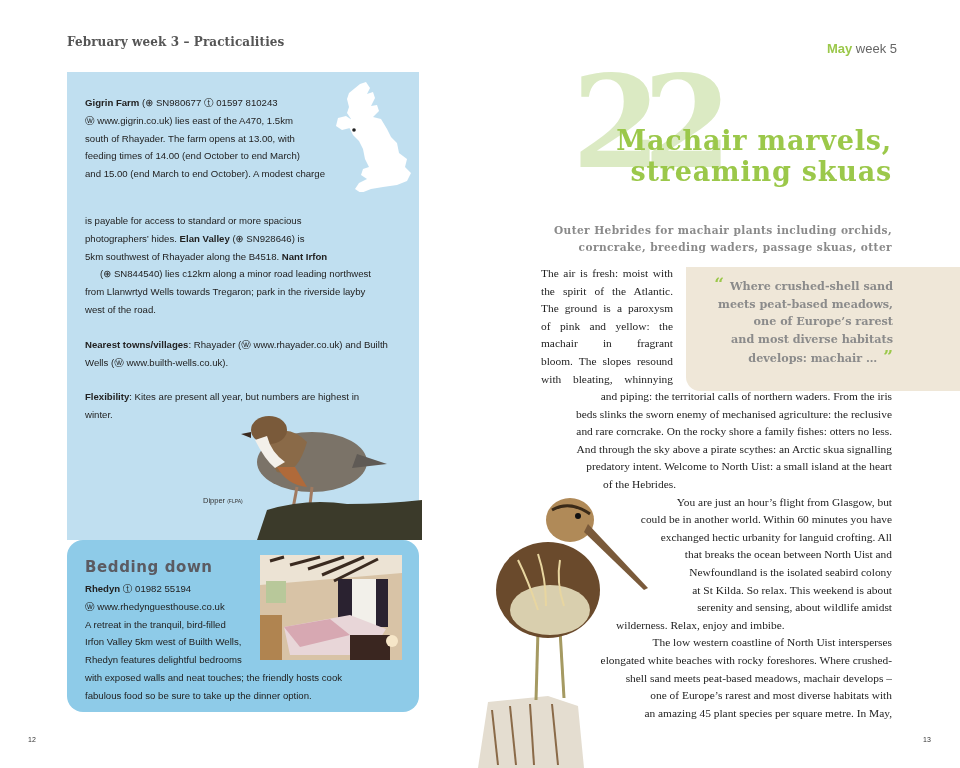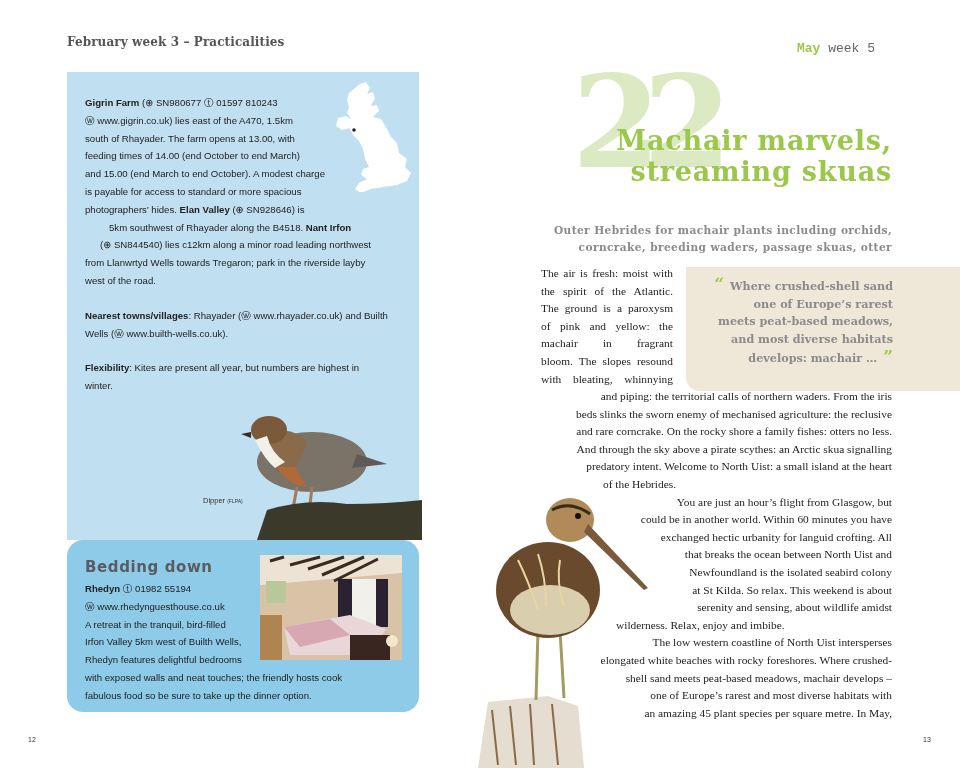--- a/index.html
+++ b/index.html
@@ -12,8 +12,8 @@
     letter-spacing: 0.1px;
   }
   .running-head-right {
-    position: absolute; right: 85px; top: 41px;
-    font-family: Liberation Mono, monospace; font-size: 13px; color: #666;
+    position: absolute; right: 63px; top: 41px;
+    font-family: Liberation Sans, sans-serif; font-size: 13px; color: #666;
   }
   .running-head-right .accent { color: #9bc84a; font-weight: bold; }
 

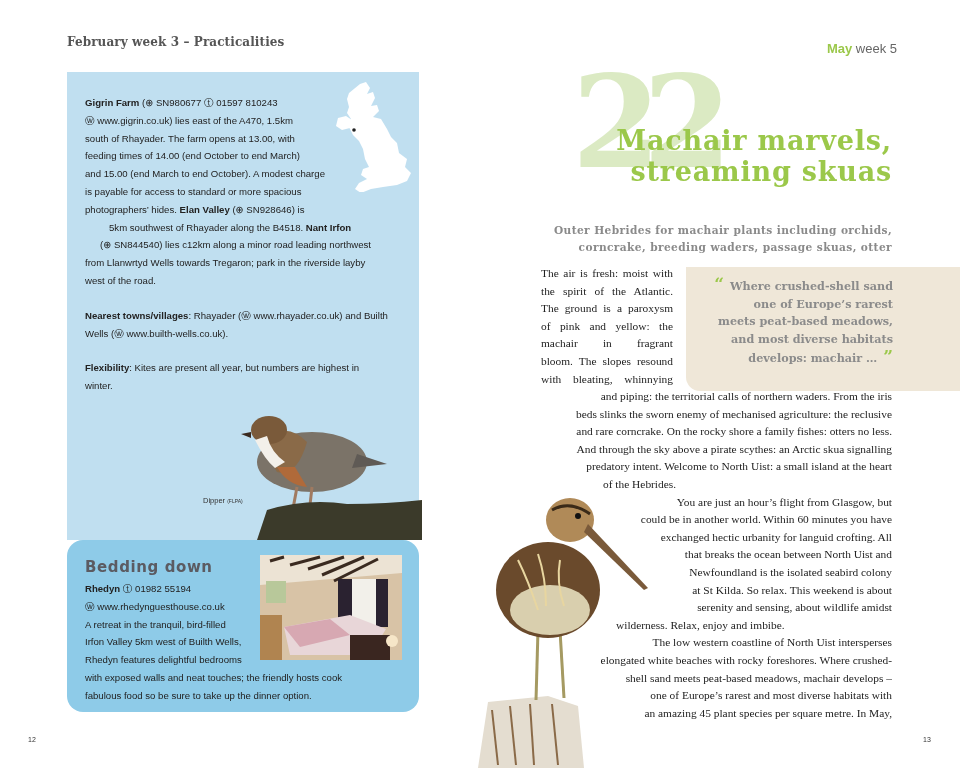--- a/index.html
+++ b/index.html
@@ -116,7 +116,7 @@
         <span class="line" style="display: block; white-space: nowrap;">south of Rhayader. The farm opens at 13.00, with</span>
         <span class="line" style="display: block; white-space: nowrap;">feeding times of 14.00 (end October to end March)</span>
         <span class="line" style="display: block; white-space: nowrap;">and 15.00 (end March to end October). A modest charge</span>
-        <span class="line" style="display: block; white-space: nowrap;">is payable for access to standard or more spacious</span>
+        <span class="line" style="display: block; white-space: nowrap; margin-top: 29px;">is payable for access to standard or more spacious</span>
         <span class="line" style="display: block; white-space: nowrap;">photographers’ hides. <b>Elan Valley</b> (⊕ SN928646) is</span>
         <span class="line" style="display: block; white-space: nowrap; margin-left: 24px;">5km southwest of Rhayader along the B4518. <b>Nant Irfon</b></span>
         <span class="line" style="display: block; white-space: nowrap; margin-left: 15px;">(⊕ SN844540) lies c12km along a minor road leading northwest</span>

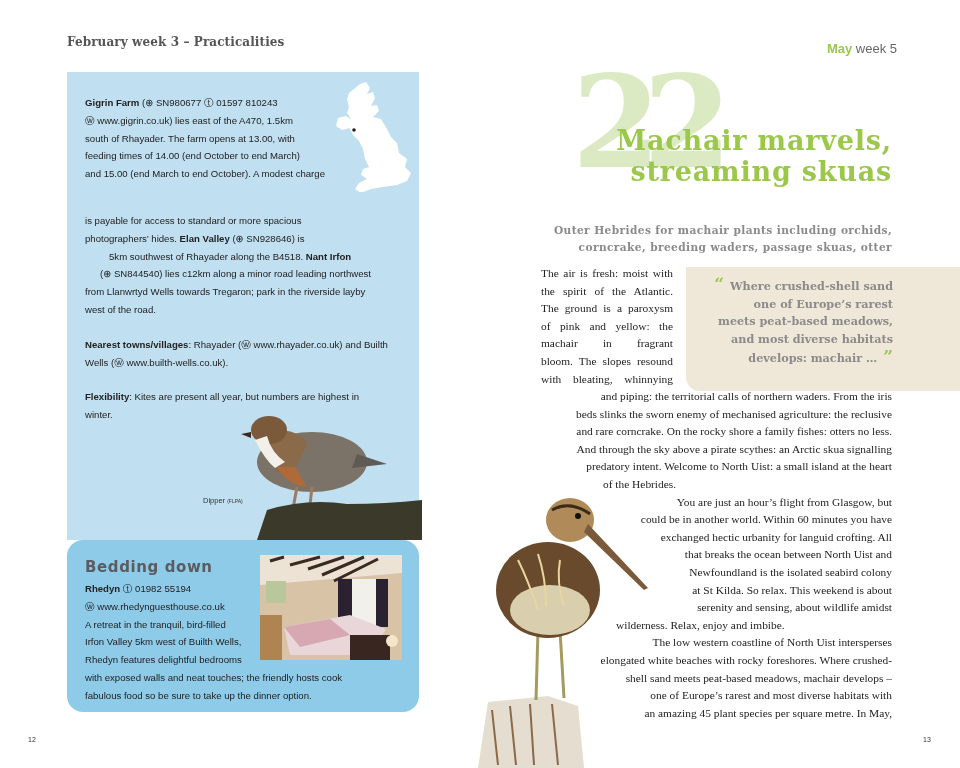--- a/index.html
+++ b/index.html
@@ -118,7 +118,7 @@
         <span class="line" style="display: block; white-space: nowrap;">and 15.00 (end March to end October). A modest charge</span>
         <span class="line" style="display: block; white-space: nowrap; margin-top: 29px;">is payable for access to standard or more spacious</span>
         <span class="line" style="display: block; white-space: nowrap;">photographers’ hides. <b>Elan Valley</b> (⊕ SN928646) is</span>
-        <span class="line" style="display: block; white-space: nowrap; margin-left: 24px;">5km southwest of Rhayader along the B4518. <b>Nant Irfon</b></span>
+        <span class="line" style="display: block; white-space: nowrap;">5km southwest of Rhayader along the B4518. <b>Nant Irfon</b></span>
         <span class="line" style="display: block; white-space: nowrap; margin-left: 15px;">(⊕ SN844540) lies c12km along a minor road leading northwest</span>
         <span class="line" style="display: block; white-space: nowrap;">from Llanwrtyd Wells towards Tregaron; park in the riverside layby</span>
         <span class="line" style="display: block; white-space: nowrap;">west of the road.</span>

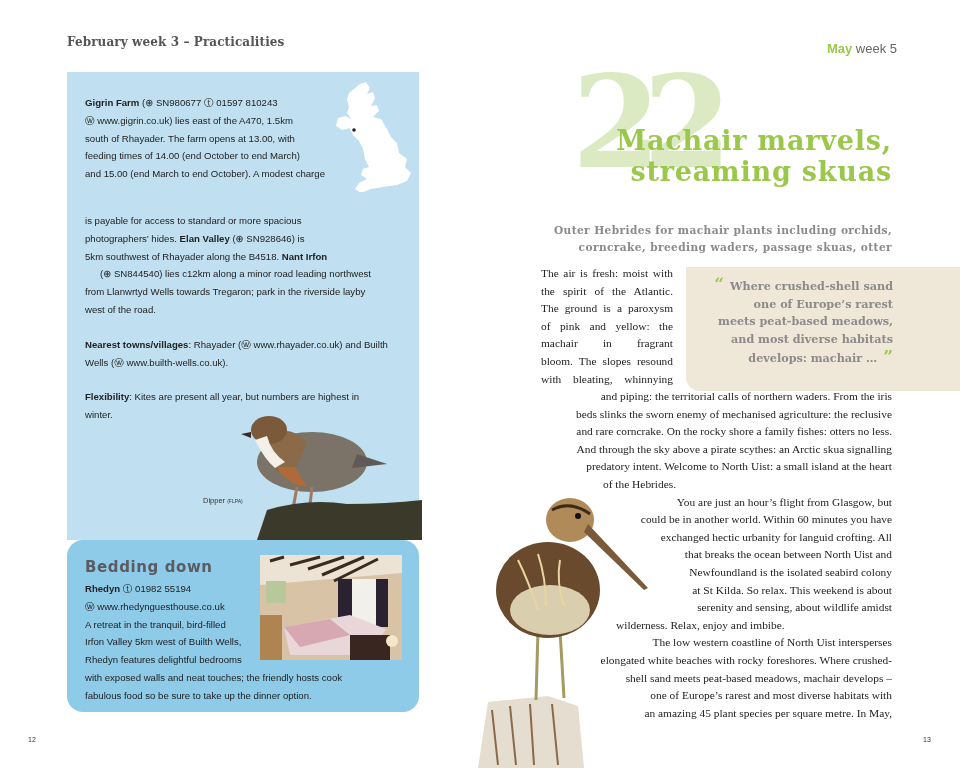--- a/index.html
+++ b/index.html
@@ -209,8 +209,8 @@
 <div class="pull-quote">
   <div class="pull-quote-text" id="pull-quote-text">
       <div><span class="quote-mark">“ </span>Where crushed-shell sand</div>
+      <div>meets peat-based meadows,</div>
       <div>one of Europe’s rarest</div>
-      <div>meets peat-based meadows,</div>
       <div>and most diverse habitats</div>
       <div>develops: machair …<span class="quote-mark"> ”</span></div>
     </div>

